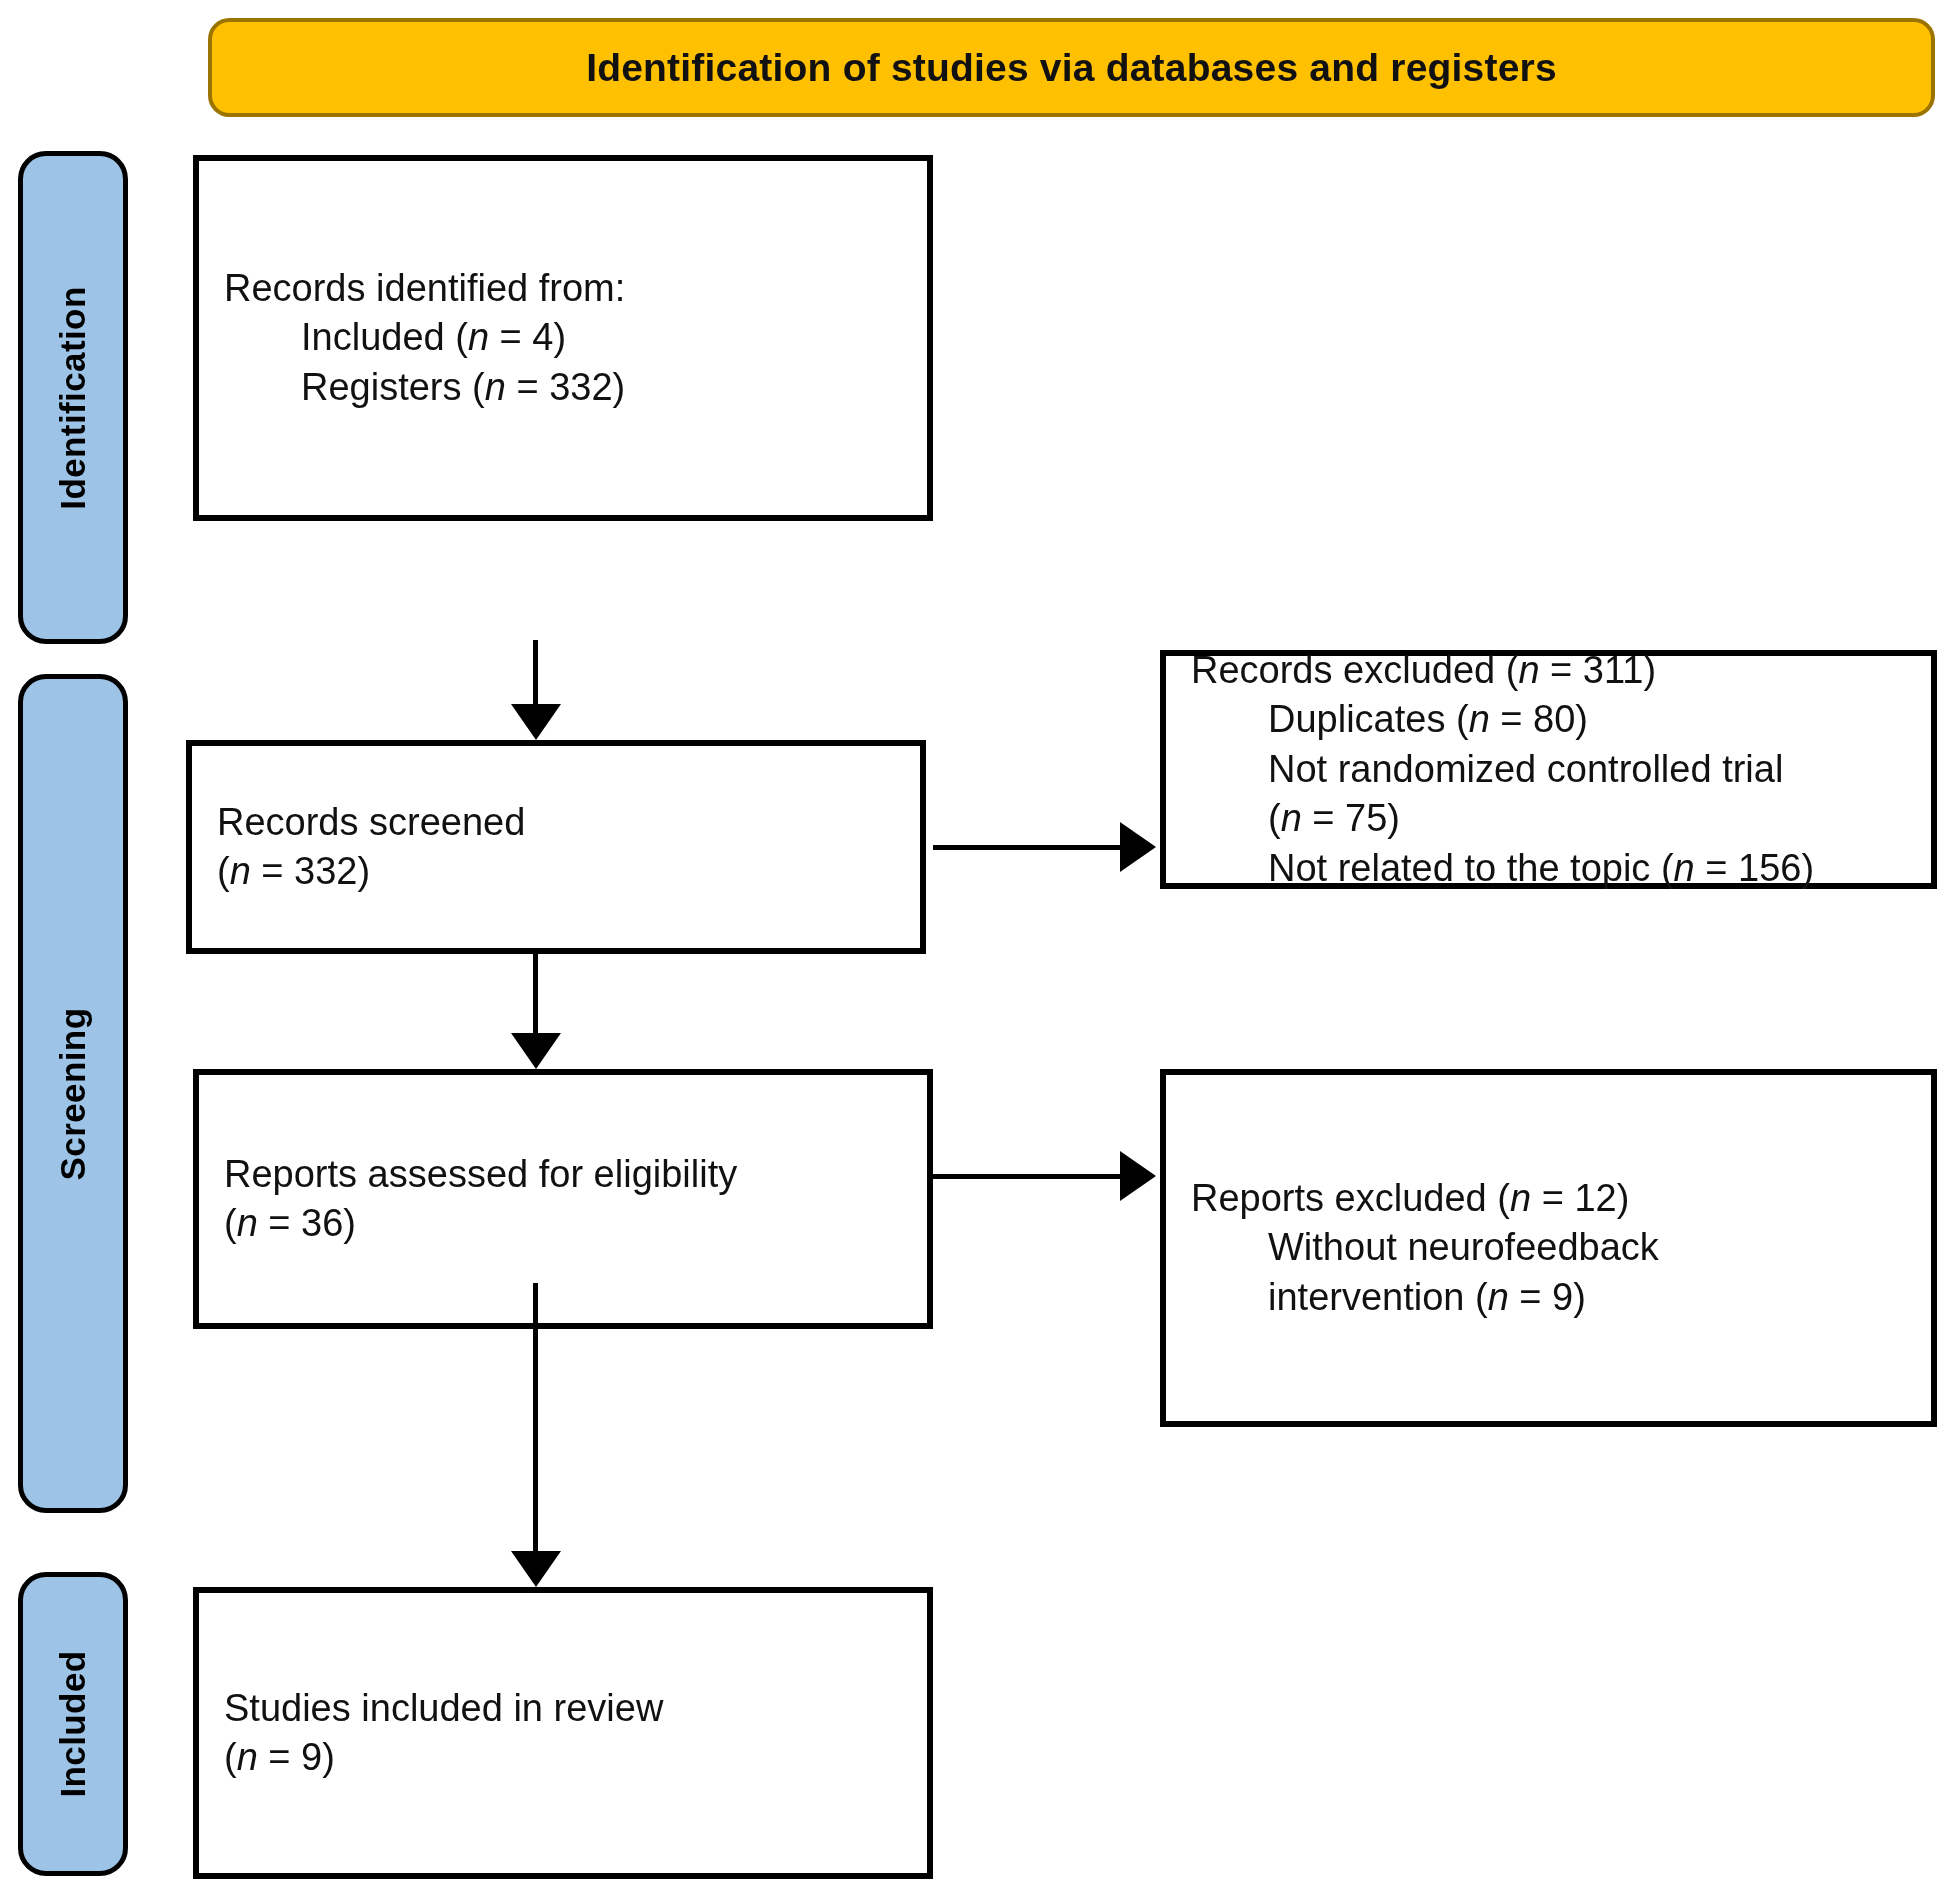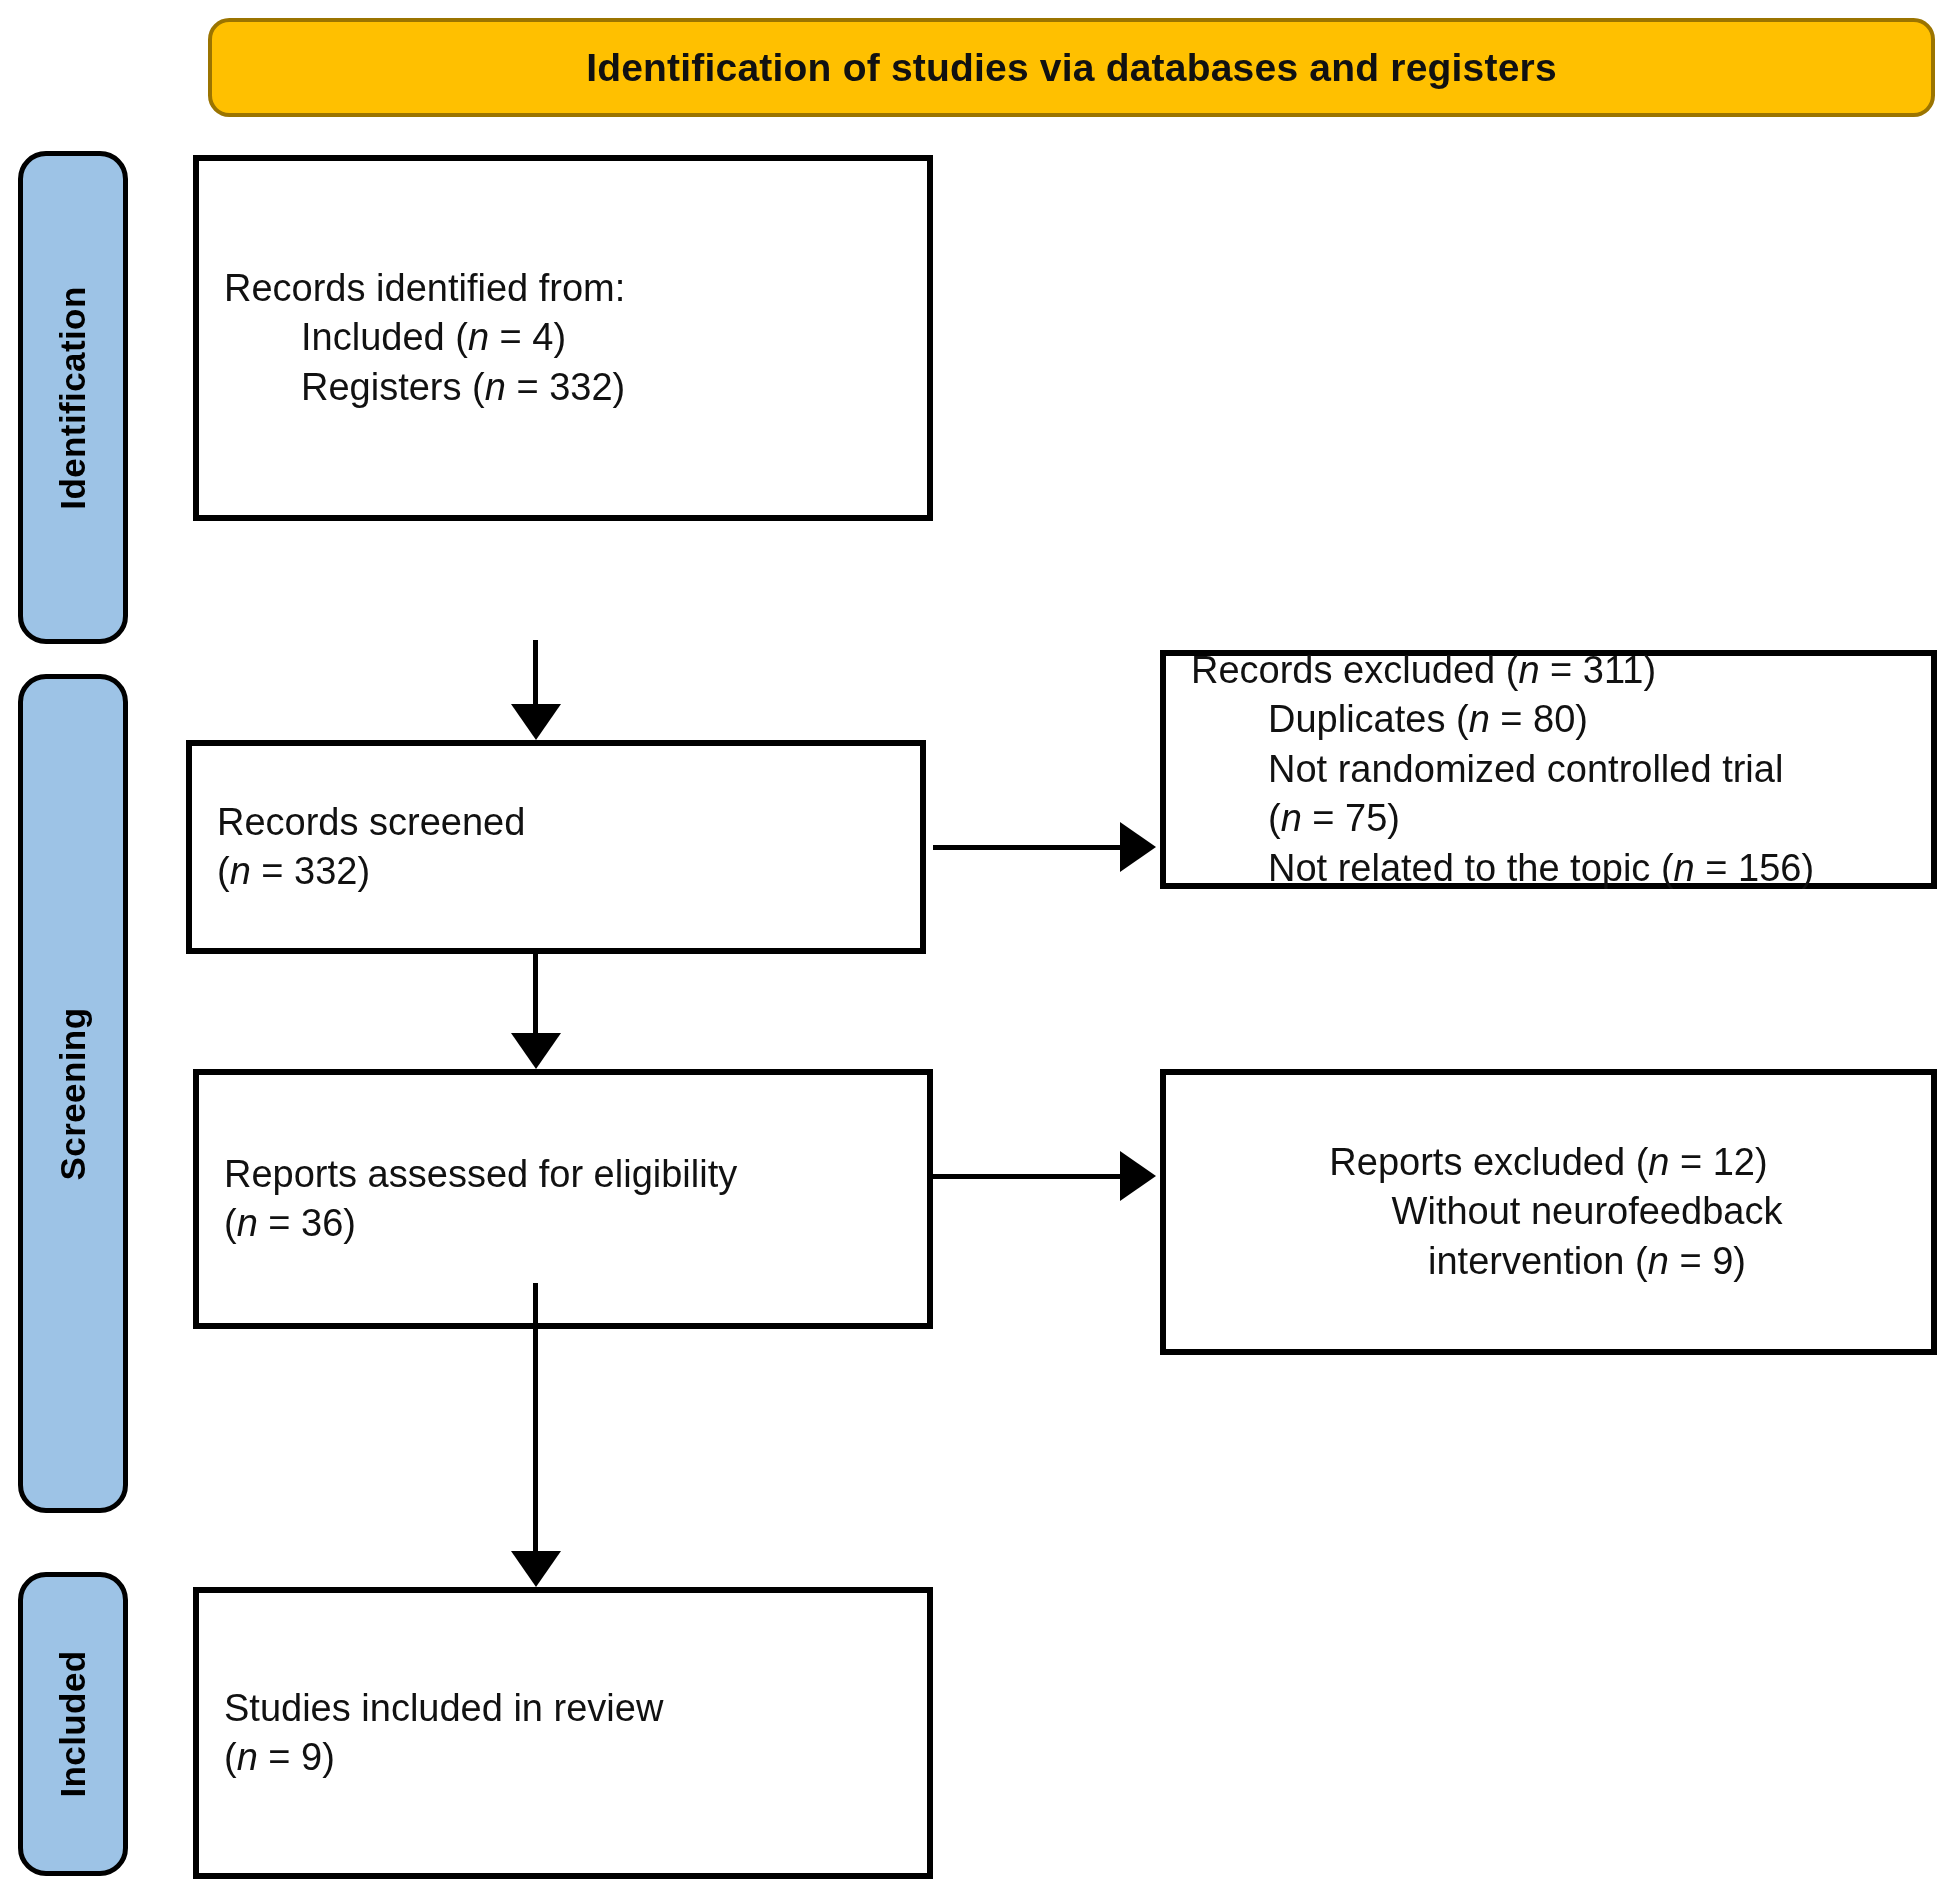--- a/index.html
+++ b/index.html
@@ -93,7 +93,7 @@
   #box-included    { left: 193px;  top: 1587px; width: 740px;  height: 292px; justify-content: center; }
 
   #box-records-excluded { left: 1160px; top: 650px;  width: 777px; height: 239px; }
-  #box-reports-excluded { left: 1160px; top: 1069px; width: 777px; height: 286px; text-align: center; }
+  #box-reports-excluded { left: 1160px; top: 1069px; width: 777px; height: 358px; }
 
   
   .conn { position: absolute; }

